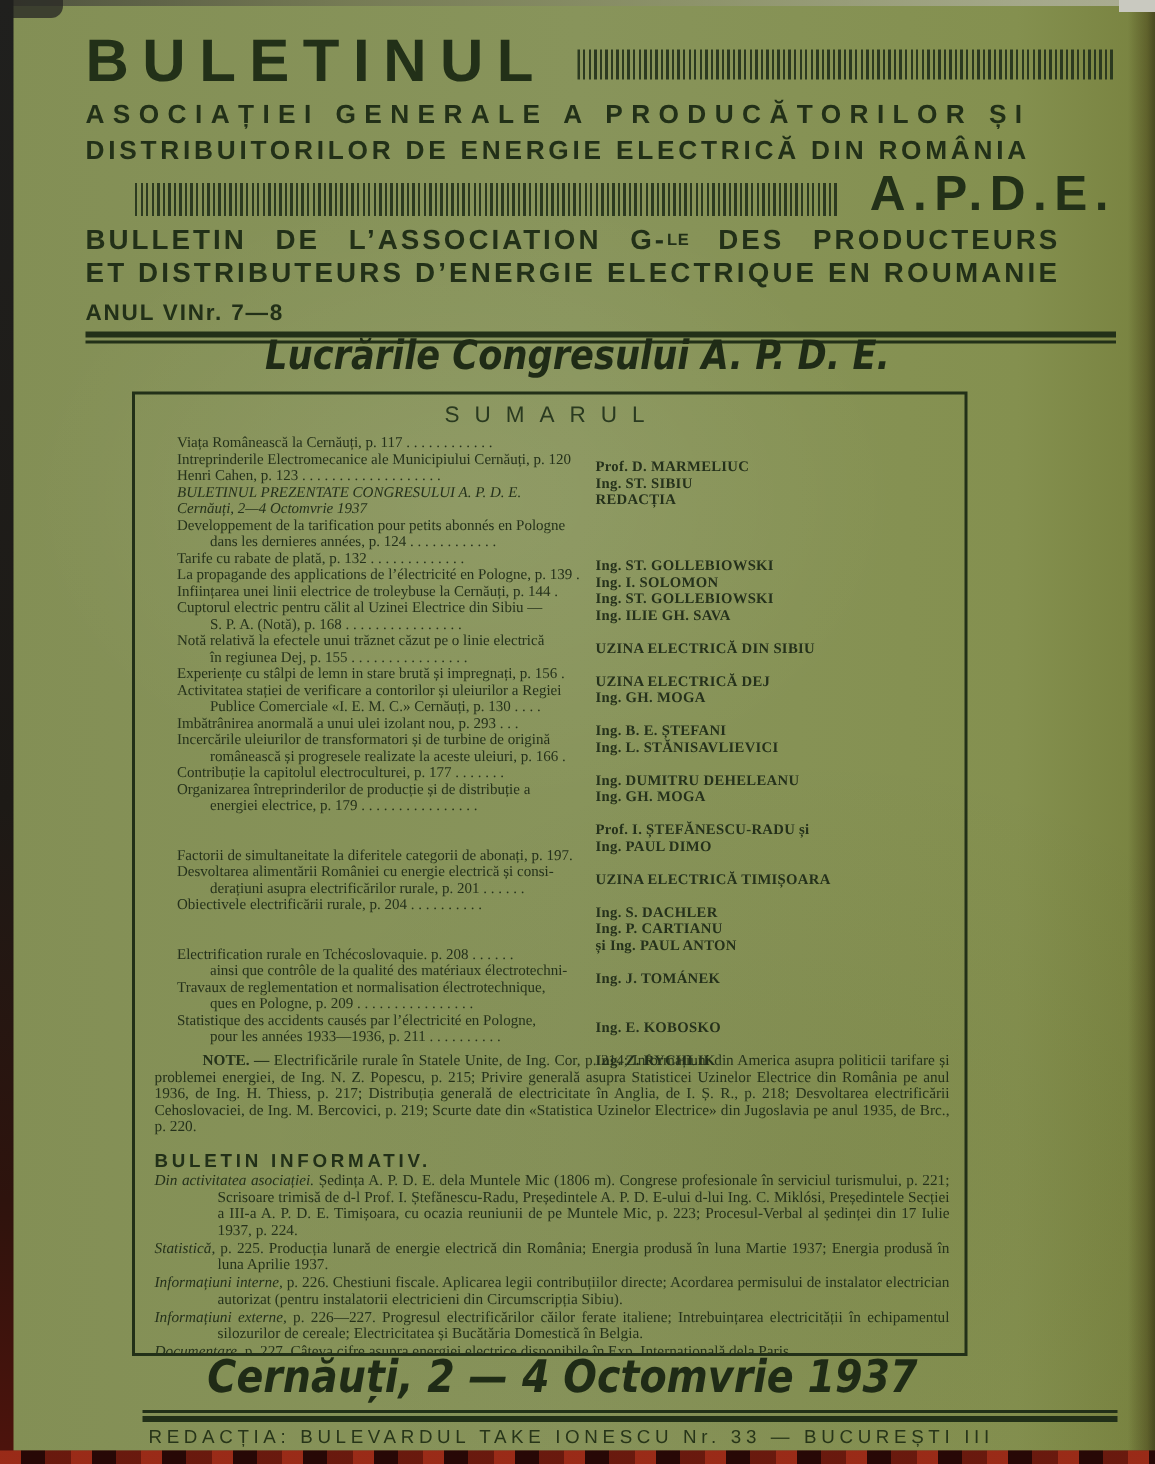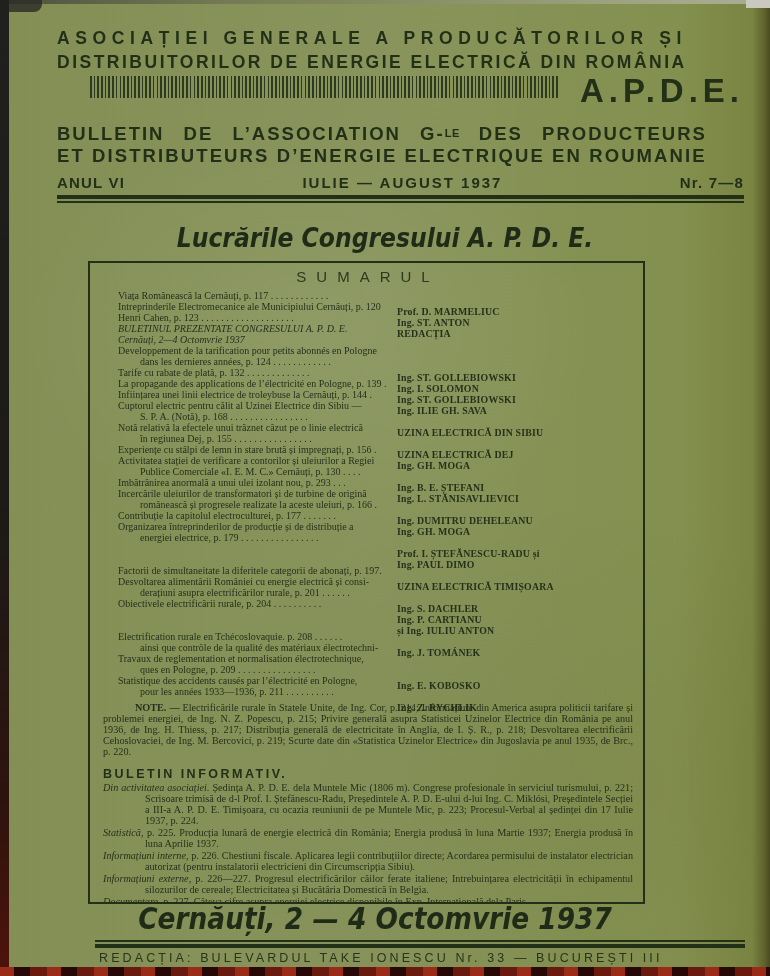--- a/index.html
+++ b/index.html
@@ -90,6 +90,10 @@
   <div class="edge-bottom"></div>
 
   <div class="masthead">
+    <div class="m-row1">
+      <span class="m-title">BULETINUL</span>
+      <span class="bar1 hatch"></span>
+    </div>
     <div class="m-sub1">ASOCIAȚIEI GENERALE A PRODUCĂTORILOR ȘI</div>
     <div class="m-sub2">DISTRIBUITORILOR DE ENERGIE ELECTRICĂ DIN ROMÂNIA</div>
     <div class="m-row4">

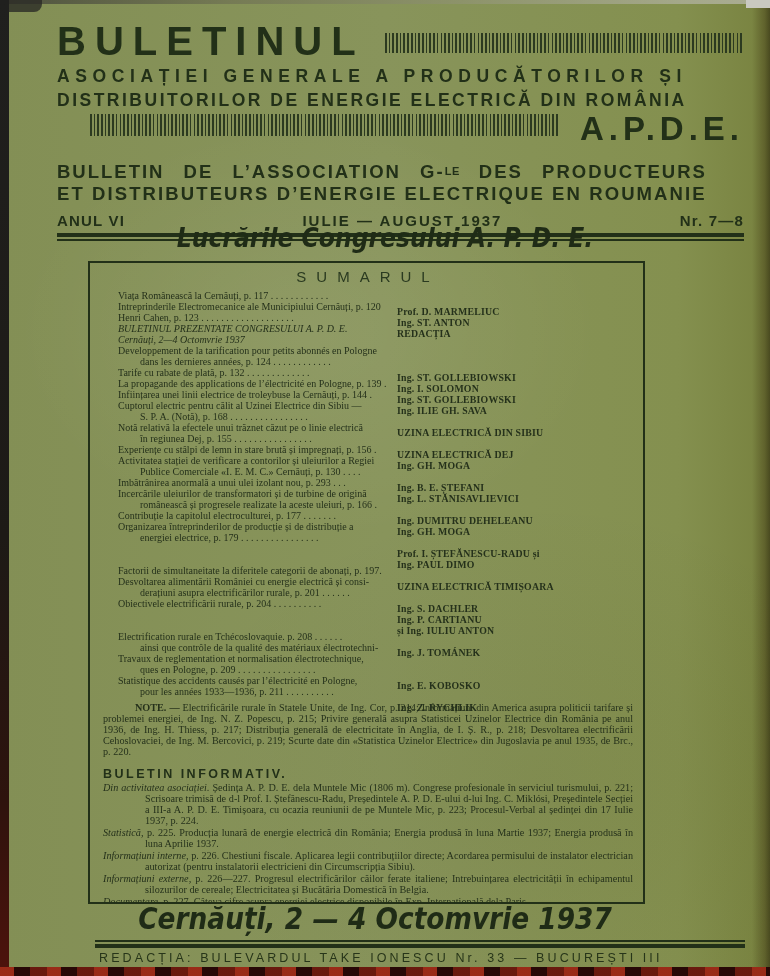--- a/index.html
+++ b/index.html
@@ -35,7 +35,7 @@
   .bar1 { flex:1; height:20px; margin-left:20px; margin-top:4px; }
   .m-sub1 { font-size:17.5px; letter-spacing:5.6px; margin-top:6px; white-space:nowrap; }
   .m-sub2 { font-size:17.5px; letter-spacing:2.5px; margin-top:3px; white-space:nowrap; }
-  .m-row4 { display:flex; align-items:flex-start; margin-top:3px;padding-left:33px; }
+  .m-row4 { display:flex; align-items:flex-end; margin-top:3px;padding-left:33px; }
   .bar2 { flex:1; height:22px; margin-right:20px; }
   .m-apde { font-size:33px; line-height:30px; letter-spacing:5px; white-space:nowrap; }
   .m-fr1 { font-size:18.5px; letter-spacing:2px; word-spacing:12px; margin-top:17px; white-space:nowrap; }

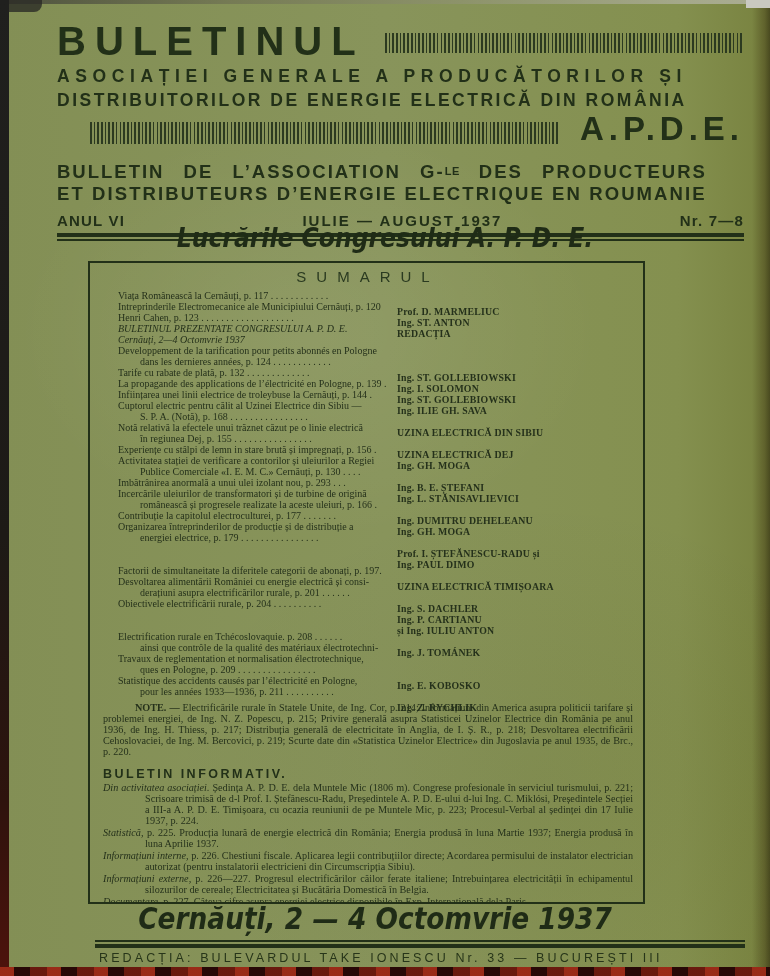--- a/index.html
+++ b/index.html
@@ -38,7 +38,7 @@
   .m-row4 { display:flex; align-items:flex-end; margin-top:3px;padding-left:33px; }
   .bar2 { flex:1; height:22px; margin-right:20px; }
   .m-apde { font-size:33px; line-height:30px; letter-spacing:5px; white-space:nowrap; }
-  .m-fr1 { font-size:18.5px; letter-spacing:2px; word-spacing:12px; margin-top:17px; white-space:nowrap; }
+  .m-fr1 { font-size:18.5px; letter-spacing:2px; word-spacing:12px; margin-top:5px; white-space:nowrap; }
   .m-fr1 .sup { font-size:11px; vertical-align:3px; letter-spacing:0.5px; }
   .m-fr2 { font-size:18.5px; letter-spacing:2.1px; margin-top:0px; white-space:nowrap; }
   .m-anul { display:flex; align-items:baseline; margin-top:7px; font-size:15px; letter-spacing:1.2px; }

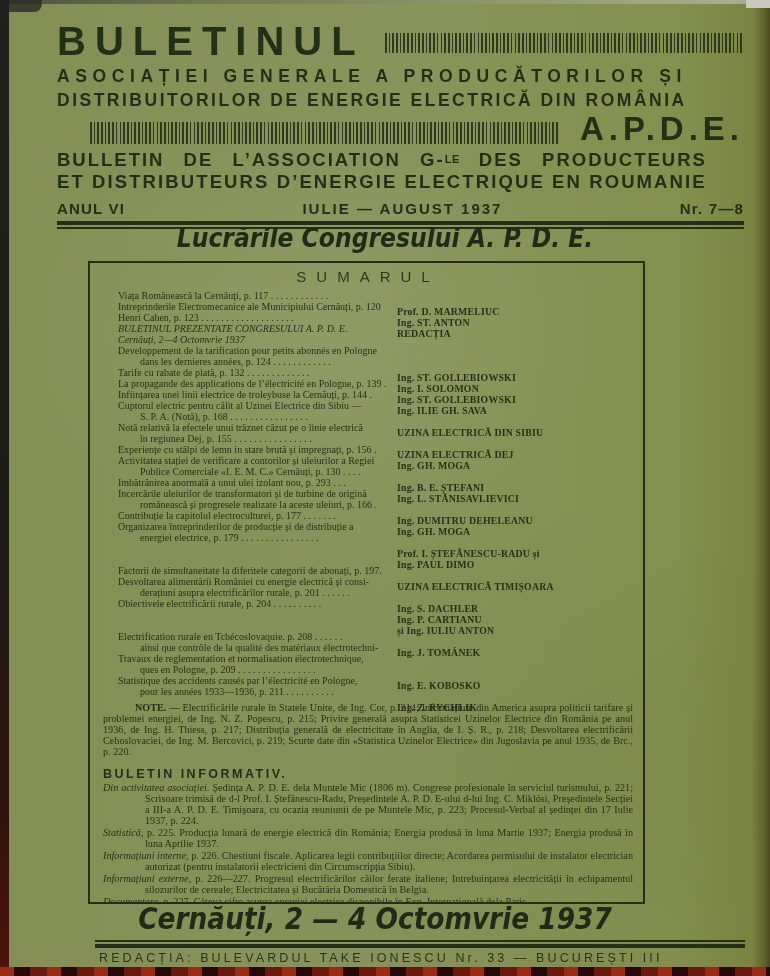--- a/index.html
+++ b/index.html
@@ -104,7 +104,6 @@
     <div class="m-fr2">ET DISTRIBUTEURS D’ENERGIE ELECTRIQUE EN ROUMANIE</div>
     <div class="m-anul">
       <span>ANUL VI</span>
-      <span class="mid">IULIE — AUGUST 1937</span>
       <span>Nr. 7—8</span>
     </div>
     <div class="head-rule"></div>

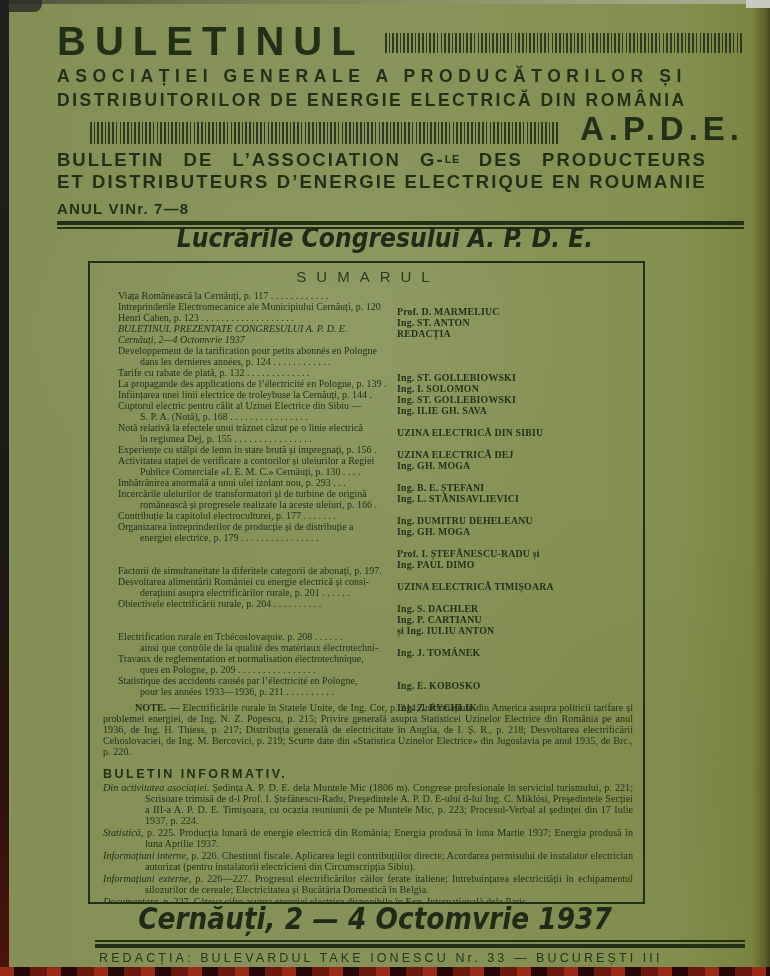--- a/index.html
+++ b/index.html
@@ -115,7 +115,7 @@
     <div class="sumar-heading">SUMARUL</div>
     <div class="toc">
         <div class="toc-line"><span class="toc-left">Viața Românească la Cernăuți, p. 117 . . . . . . . . . . . .</span><span class="toc-right">Prof. D. MARMELIUC</span></div>
-        <div class="toc-line"><span class="toc-left">Intreprinderile Electromecanice ale Municipiului Cernăuți, p. 120</span><span class="toc-right">Ing. ST. ANTON</span></div>
+        <div class="toc-line"><span class="toc-left">Intreprinderile Electromecanice ale Municipiului Cernăuți, p. 120</span><span class="toc-right">Ing. ST. SIBIU</span></div>
         <div class="toc-line"><span class="toc-left">Henri Cahen, p. 123 . . . . . . . . . . . . . . . . . . .</span><span class="toc-right">REDACȚIA</span></div>
         <div class="toc-line it"><span class="toc-left">BULETINUL PREZENTATE CONGRESULUI A. P. D. E.</span></div>
         <div class="toc-line it"><span class="toc-left">Cernăuți, 2—4 Octomvrie 1937</span></div>

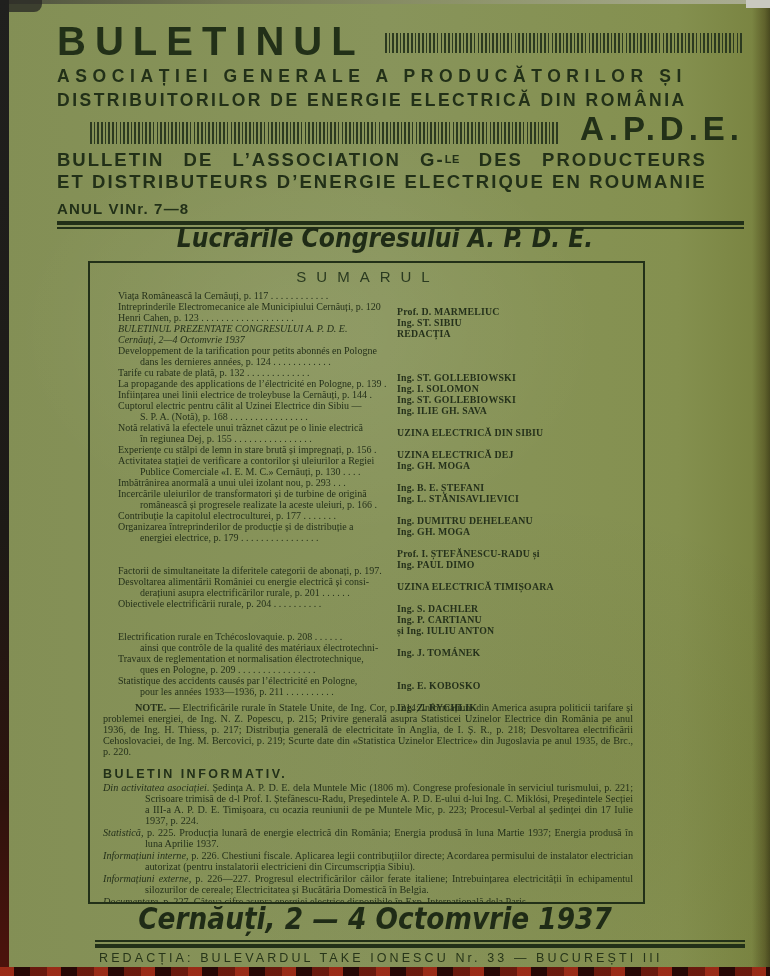--- a/index.html
+++ b/index.html
@@ -142,7 +142,7 @@
         <div class="toc-line"><span class="toc-left">Desvoltarea alimentării României cu energie electrică și consi-</span></div>
         <div class="toc-line"><span class="toc-left ind">derațiuni asupra electrificărilor rurale, p. 201  . . . . . .</span><span class="toc-right">Ing. S. DACHLER</span></div>
         <div class="toc-line"><span class="toc-left">Obiectivele electrificării rurale, p. 204  . . . . . . . . . .</span><span class="toc-right">Ing. P. CARTIANU</span></div>
-        <div class="toc-line"><span class="toc-left"></span><span class="toc-right">și Ing. IULIU ANTON</span></div>
+        <div class="toc-line"><span class="toc-left"></span><span class="toc-right">și Ing. PAUL ANTON</span></div>
         <div class="toc-line gap"><span class="toc-left">Electrification rurale en Tchécoslovaquie. p. 208  . . . . . .</span><span class="toc-right">Ing. J. TOMÁNEK</span></div>
         <div class="toc-line"><span class="toc-left ind">ainsi que contrôle de la qualité des matériaux électrotechni-</span></div>
         <div class="toc-line"><span class="toc-left">Travaux de reglementation et normalisation électrotechnique,</span></div>

